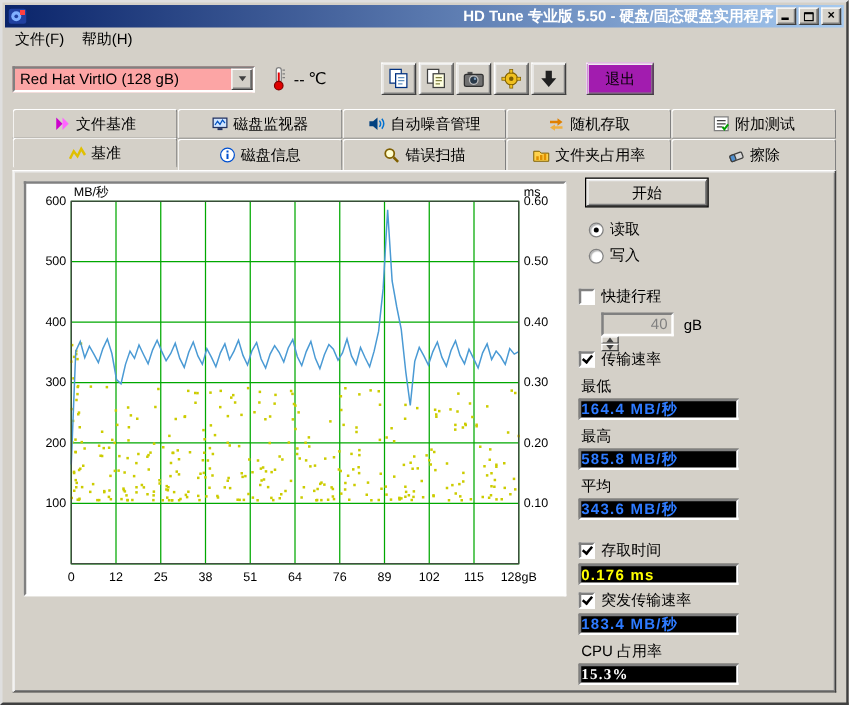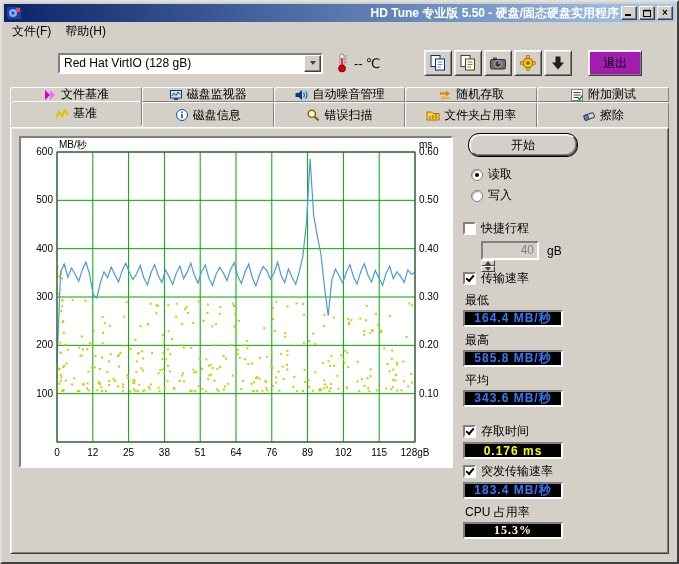--- a/index.html
+++ b/index.html
@@ -15,7 +15,7 @@
   .menu-item{padding:2px 7px;}
   
   .toolbar{height:44px;display:flex;align-items:center;padding:2px 6px;gap:4px;flex:0 0 auto;}
-  .combo{width:265px;height:21px;background:#ffffff;border:2px solid;border-color:#808080 #fff #fff #808080;display:flex;align-items:center;margin-left:48px;}
+  .combo{width:194px;height:21px;background:#fca5a5;border:2px solid;border-color:#808080 #fff #fff #808080;display:flex;align-items:center;}
   .combo-text{flex:1;font-size:12px;padding:0 4px;white-space:nowrap;overflow:hidden;}
   .combo-arrow{width:17px;height:100%;background:#d4d0c8;border:1px solid;border-color:#fff #404040 #404040 #fff;box-shadow:inset -1px -1px 0 #808080;display:flex;align-items:center;justify-content:center;font-size:8px;}
   .temp-wrap{display:flex;align-items:center;gap:3px;margin-left:6px;font-size:13px;}

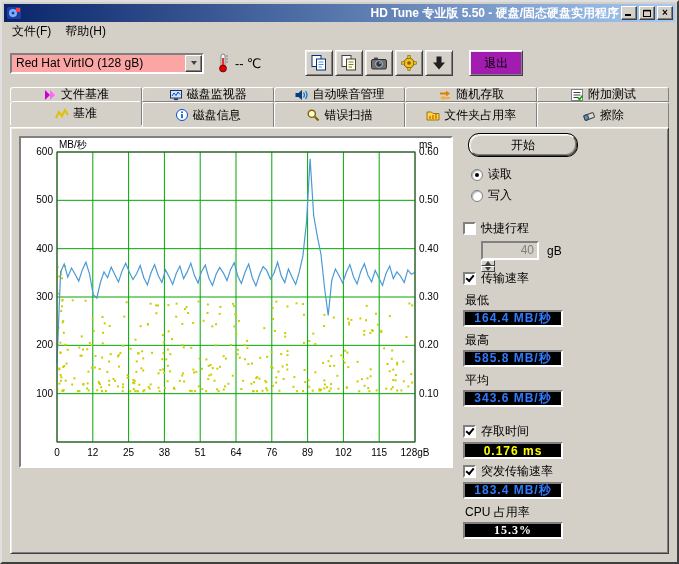--- a/index.html
+++ b/index.html
@@ -25,7 +25,7 @@
   
   .tabstrip{margin:2px 6px 0;flex:0 0 auto;}
   .tabs{display:flex;}
-  .tab{flex:1;height:15px;display:flex;align-items:center;justify-content:center;gap:4px;font-size:12px;background:#d4d0c8;border:1px solid;border-color:#fff #808080 #808080 #fff;border-radius:3px 3px 0 0;white-space:nowrap;position:relative;}
+  .tab{flex:1;height:24px;display:flex;align-items:center;justify-content:center;gap:4px;font-size:12px;background:#d4d0c8;border:1px solid;border-color:#fff #808080 #808080 #fff;border-radius:3px 3px 0 0;white-space:nowrap;position:relative;}
   .tabs-row2 .tab{border-bottom:none;height:25px;}
   .tabs-row2 .tab.active{z-index:3;height:24px;margin-top:-1px;box-shadow:0 2px 0 #d4d0c8;}
   .tab .ticon{width:14px;height:14px;flex:0 0 auto;}

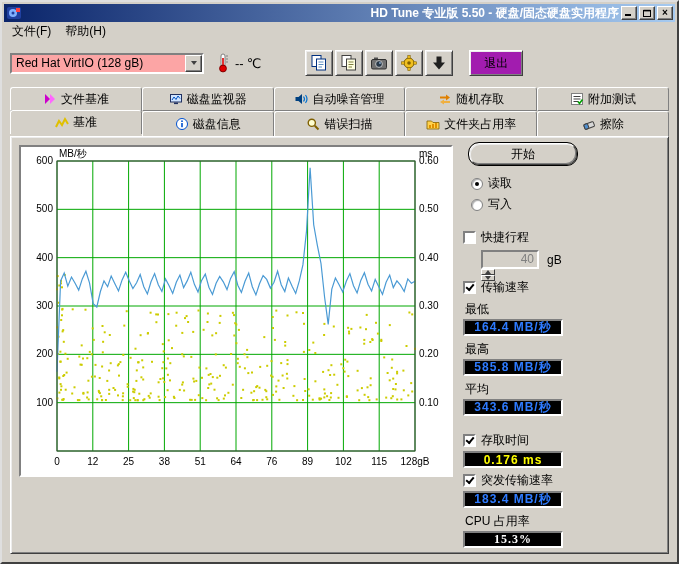--- a/index.html
+++ b/index.html
@@ -37,7 +37,7 @@
   
   .controls{position:absolute;left:450px;top:4px;width:212px;font-size:12px;}
   .btn{background:#d4d0c8;border:1px solid;border-color:#fff #404040 #404040 #fff;box-shadow:inset 1px 1px 0 #ececec,inset -1px -1px 0 #808080;font-size:12px;}
-  .start{display:block;width:108px;height:22px;margin:2px 0 10px 8px;outline:1px solid #000;border-radius:10px;}
+  .start{display:block;width:97px;height:22px;margin:2px 0 10px 8px;outline:1px solid #000;}
   .radio-row,.check-row{display:flex;align-items:center;gap:5px;margin:4px 0 2px 10px;}
   .check-row{margin-left:2px;}
   .rdot{width:12px;height:12px;border-radius:50%;background:#fff;border:1px solid #808080;box-shadow:inset 1px 1px 1px #b0b0b0;position:relative;flex:0 0 auto;}

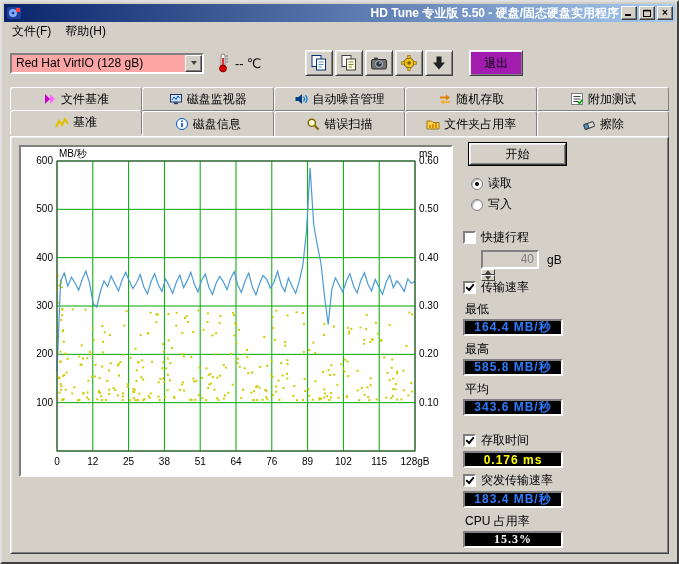--- a/index.html
+++ b/index.html
@@ -52,7 +52,7 @@
   .arr-up{width:0;height:0;border-left:3px solid transparent;border-right:3px solid transparent;border-bottom:4px solid #404040;}
   .arr-dn{width:0;height:0;border-left:3px solid transparent;border-right:3px solid transparent;border-top:4px solid #404040;}
   .stat-label{margin:5px 0 1px 4px;}
-  .lcd{width:100px;height:17px;margin:1px 0 3px 2px;background:#000;border:2px solid;border-color:#808080 #fff #fff #808080;display:flex;align-items:center;justify-content:center;font-size:12px;font-weight:bold;letter-spacing:1px;}
+  .lcd{width:128px;height:17px;margin:1px 0 3px 2px;background:#000;border:2px solid;border-color:#808080 #fff #fff #808080;display:flex;align-items:center;justify-content:flex-start;font-size:12px;font-weight:bold;letter-spacing:1px;}
   .lcd .blue{color:#2e7bff;}
   .lcd .yellow{color:#ffff00;}
   .lcd .white{color:#ffffff;font-family:Liberation Serif, serif;}

